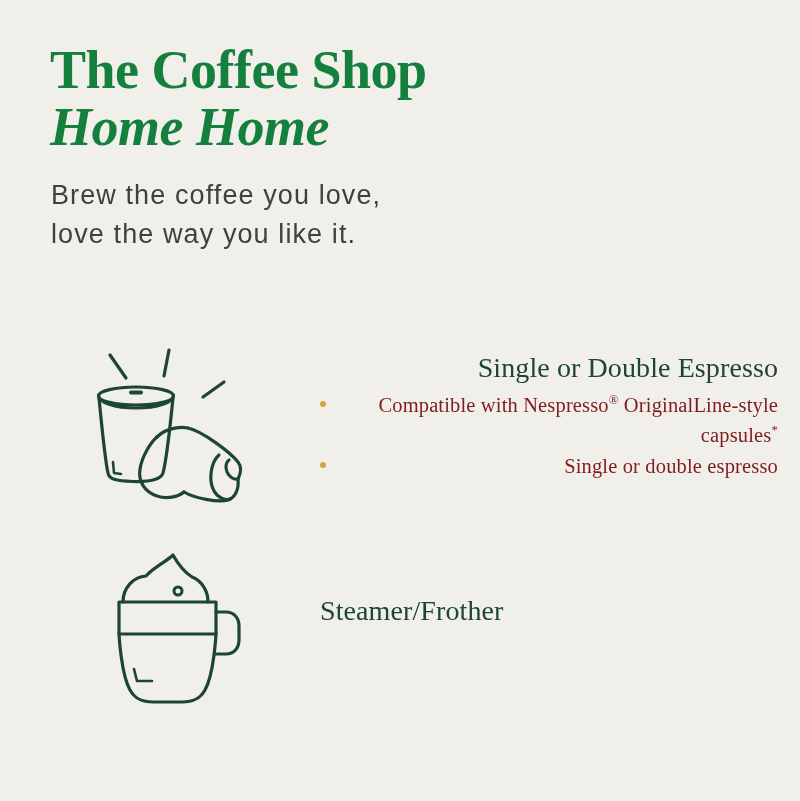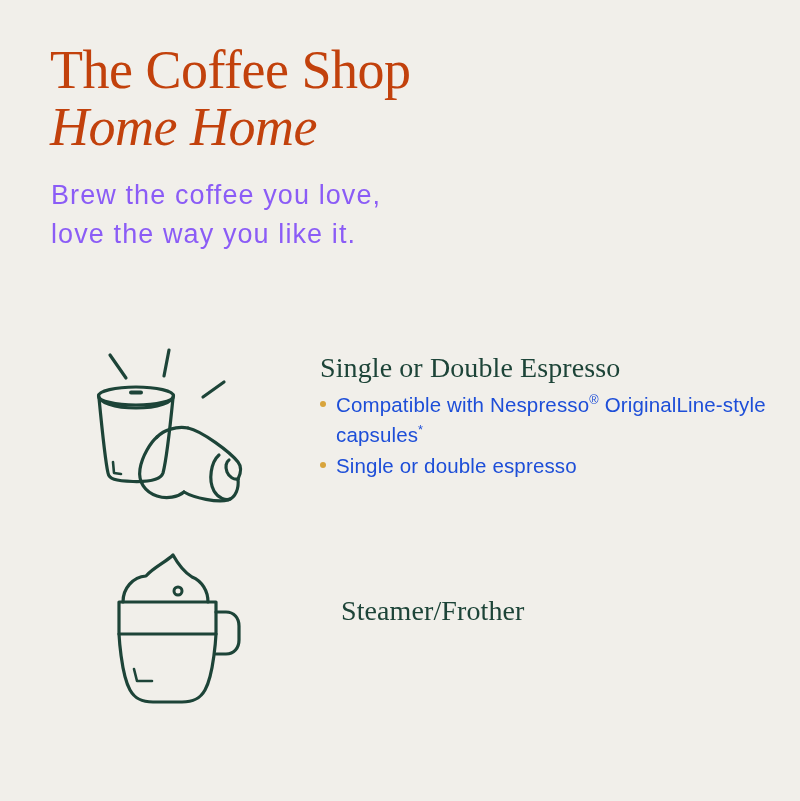--- a/index.html
+++ b/index.html
@@ -26,11 +26,11 @@
     left: 50px;
     top: 42px;
     font-family: "Liberation Serif", serif;
-    color: #c2410c;
+    color: #15803d;
     font-size: 54px;
     line-height: 57px;
     letter-spacing: -0.5px;
-    font-weight: 400;
+    font-weight: 700;
   }
   .headline .line2 {
     font-style: italic;

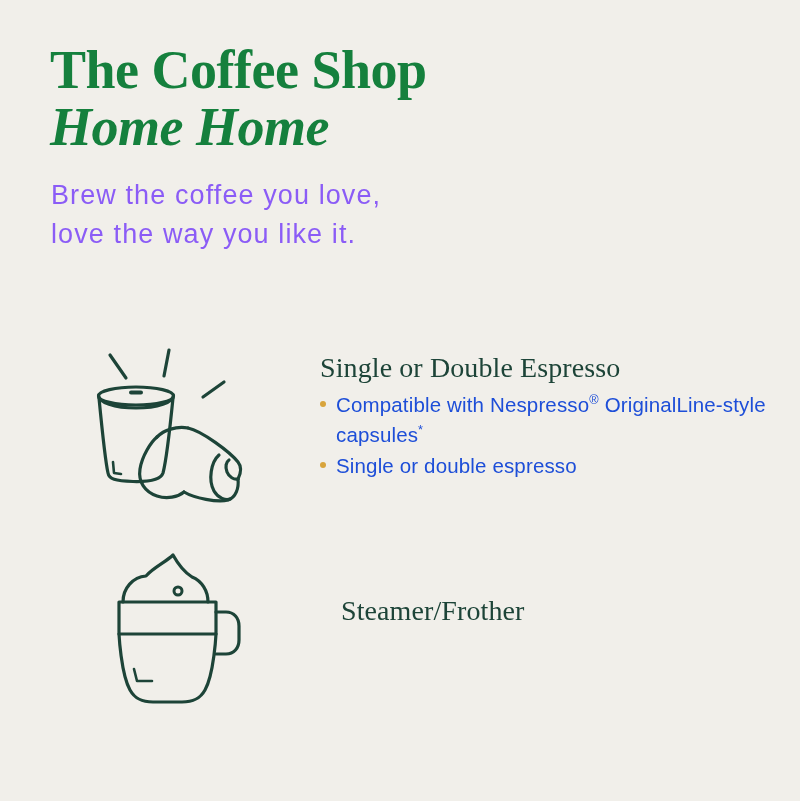--- a/index.html
+++ b/index.html
@@ -43,7 +43,7 @@
     position: absolute;
     left: 51px;
     top: 176px;
-    color: #8b5cf6;
+    color: #404040;
     font-size: 27px;
     line-height: 39px;
     letter-spacing: 1.1px;

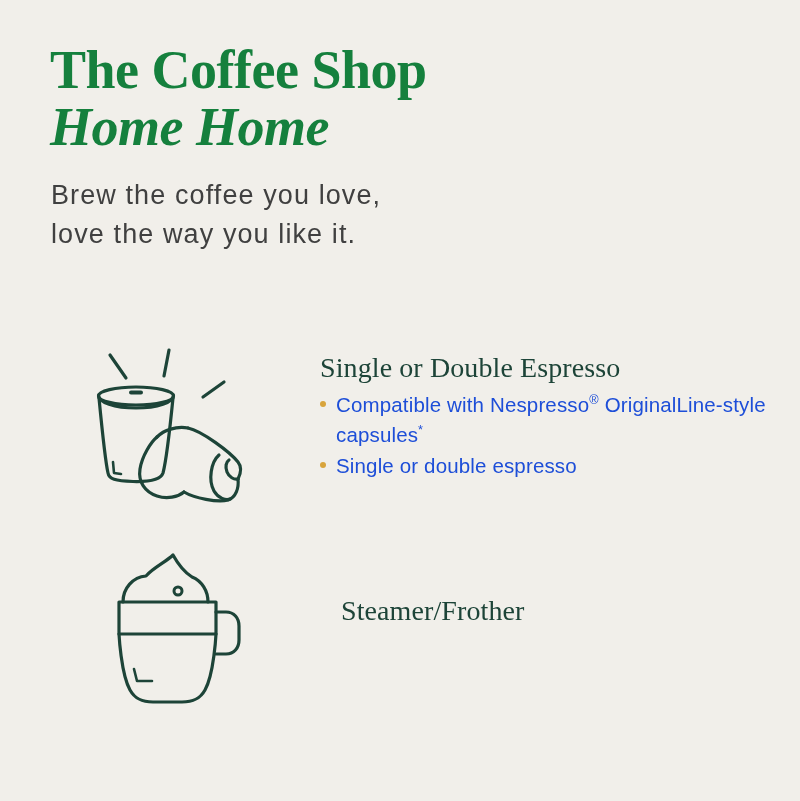--- a/index.html
+++ b/index.html
@@ -104,7 +104,7 @@
   
   #feature-espresso { left: 78px; top: 340px; width: 700px; }
   #feature-espresso .feature-icon { width: 242px; }
-  #feature-espresso .feature-text { padding-top: 12px; }
+  #feature-espresso .feature-text { padding-top: 12px; text-align: right; }
 
   #feature-steamer { left: 98px; top: 550px; width: 700px; gap: 21px; }
   #feature-steamer .feature-icon { width: 222px; }

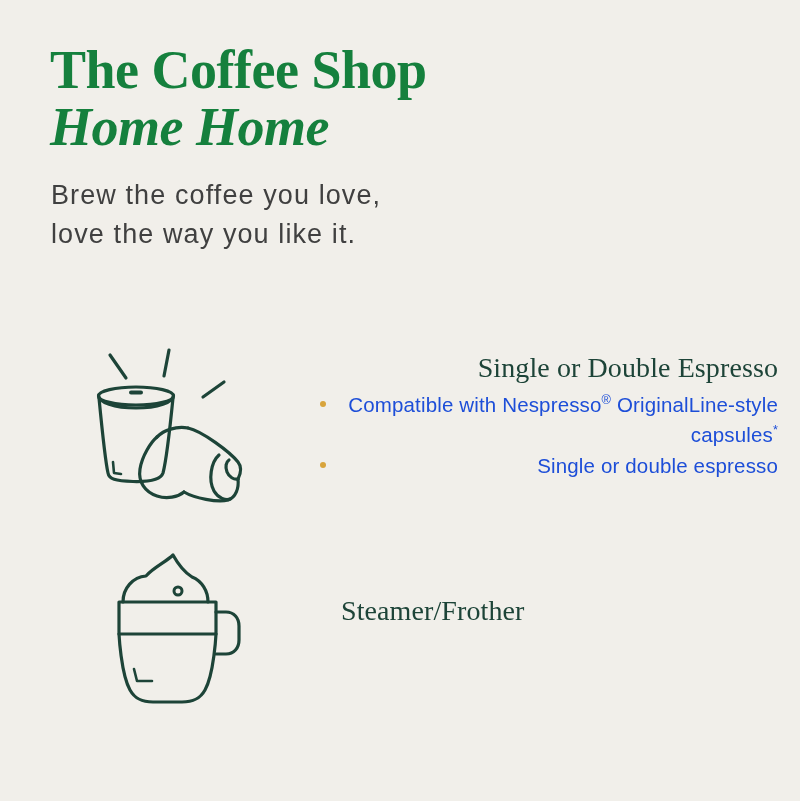--- a/index.html
+++ b/index.html
@@ -80,11 +80,12 @@
   .bullets li {
     position: relative;
     padding-left: 16px;
-    color: #1d4ed8;
+    color: #7f1d1d;
     font-size: 20.5px;
     line-height: 30px;
     letter-spacing: 0.15px;
     margin-bottom: 1px;
+    font-family: Liberation Serif, serif;
   }
   .bullets li .dot {
     position: absolute;

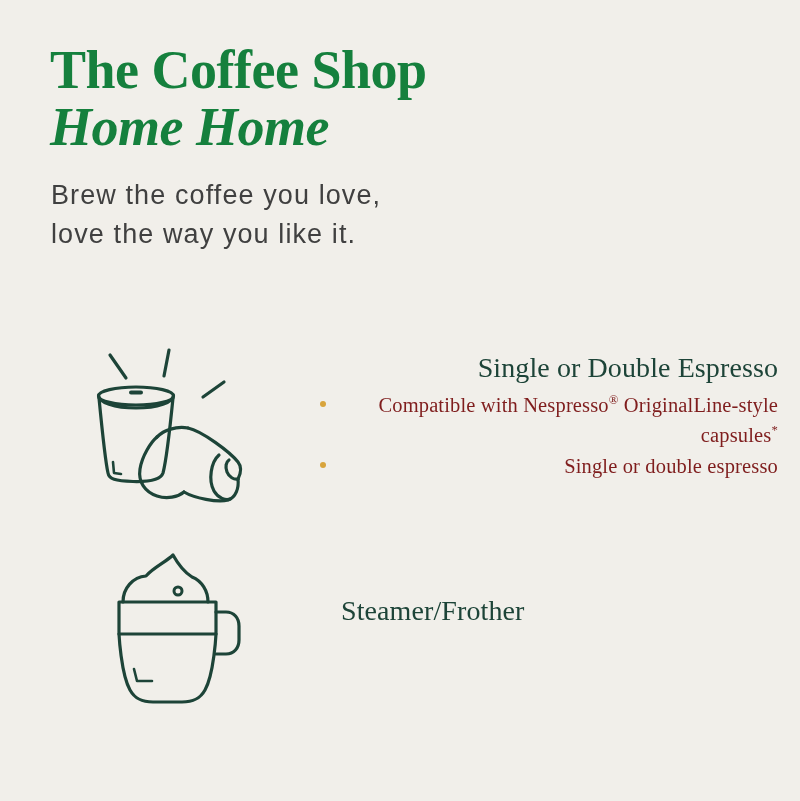--- a/index.html
+++ b/index.html
@@ -107,7 +107,7 @@
   #feature-espresso .feature-icon { width: 242px; }
   #feature-espresso .feature-text { padding-top: 12px; text-align: right; }
 
-  #feature-steamer { left: 98px; top: 550px; width: 700px; gap: 21px; }
+  #feature-steamer { left: 98px; top: 550px; width: 700px; }
   #feature-steamer .feature-icon { width: 222px; }
   #feature-steamer .feature-text { padding-top: 45px; }
 

